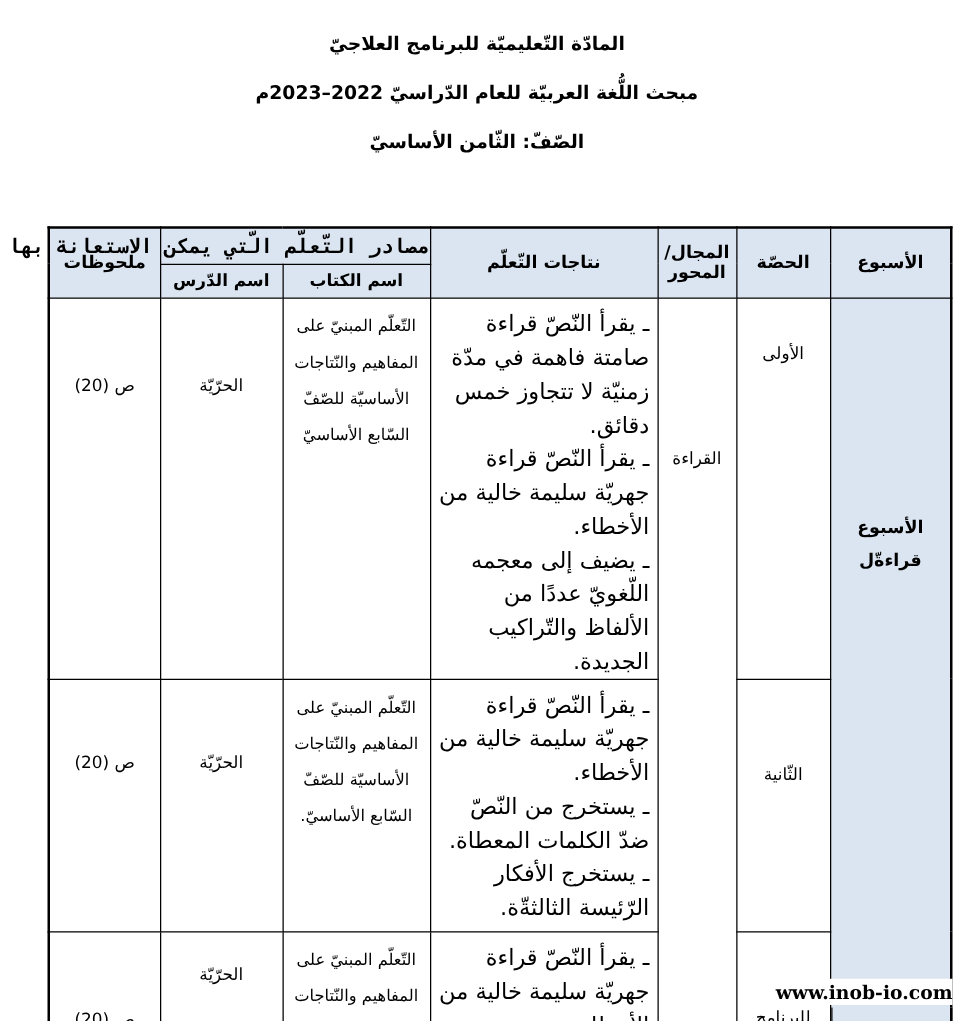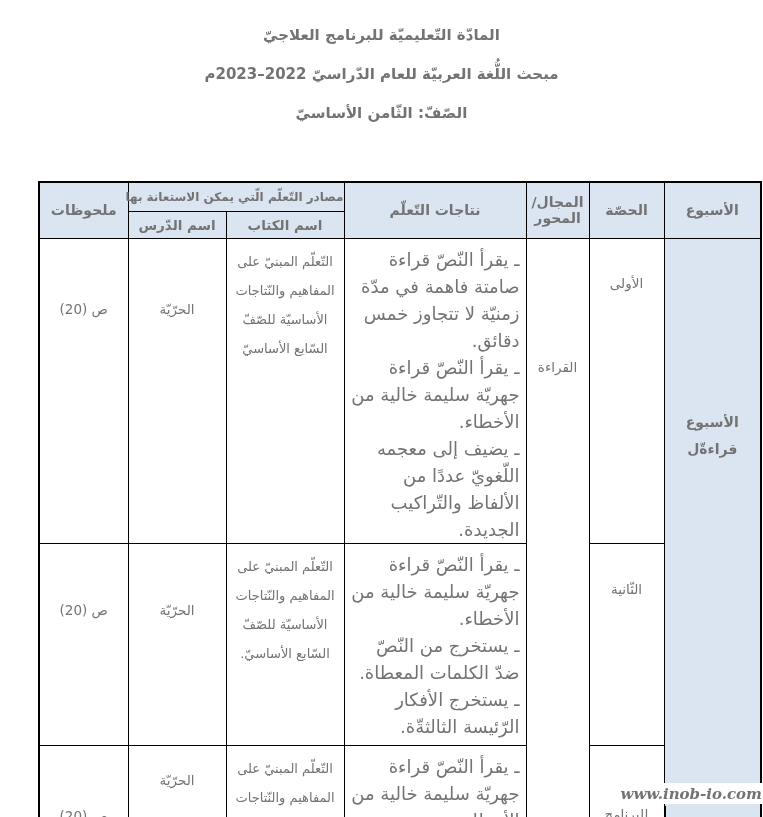--- a/index.html
+++ b/index.html
@@ -5,7 +5,7 @@
   html,body { margin:0; padding:0; }
   .page {
     position:relative; width:763px; height:817px; overflow:hidden;
-    background:#ffffff; color:#737373;
+    background:#ffffff; color:#000000;
     font-family:"DejaVu Sans", sans-serif;
   }
   

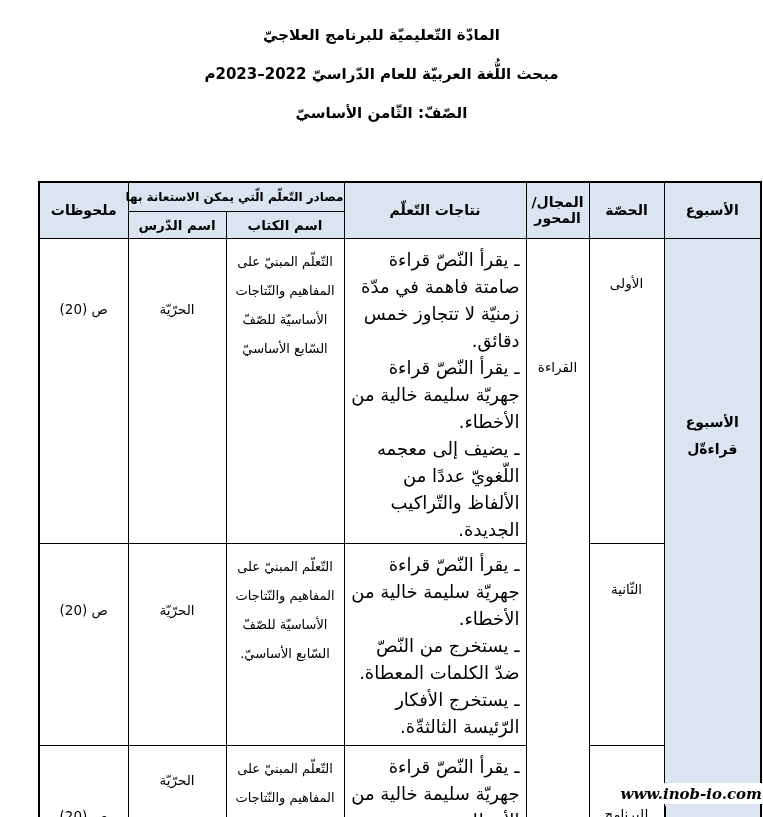--- a/index.html
+++ b/index.html
@@ -24,7 +24,7 @@
   .sched th {
     background:#dbe5f1; font-weight:bold; font-size:14px; text-align:center;
   }
-  th.resources-h { font-size:12px; white-space:nowrap; overflow:visible; }
+  th.resources-h { font-size:16px; white-space:nowrap; overflow:visible;font-family:Liberation Mono, monospace; }
   th.sub-h { font-size:13.5px; }
   tr.hr-a { height:29px; }
   tr.hr-b { height:27px; }

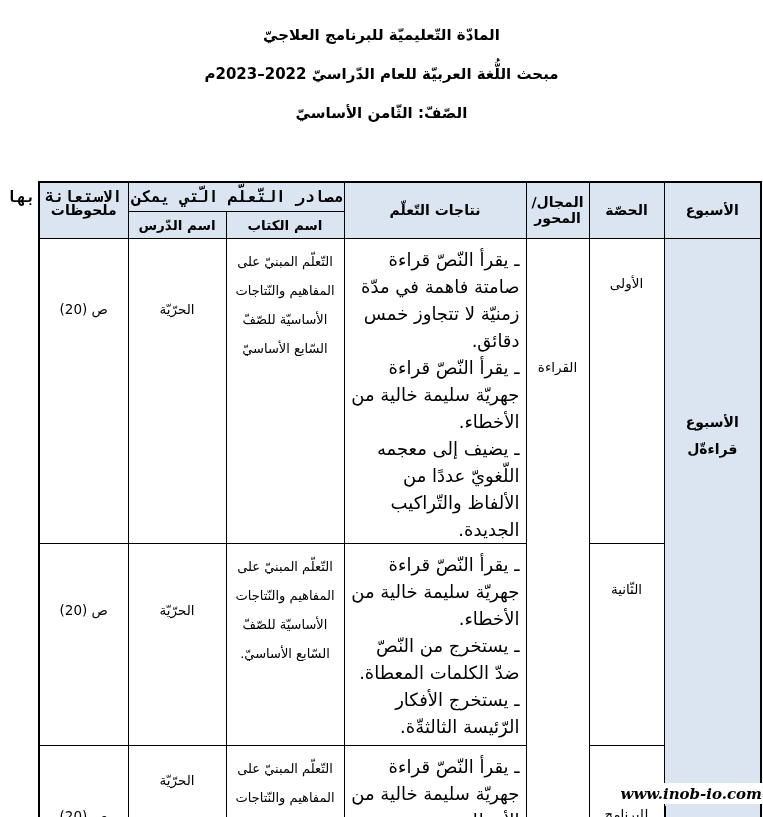--- a/index.html
+++ b/index.html
@@ -42,7 +42,7 @@
     vertical-align:top; text-align:center; font-size:13.5px;
   }
   tr.r1 td.session-cell { padding-top:36px; }
-  tr.r2 td.session-cell { padding-top:37px;margin-left:24px; }
+  tr.r2 td.session-cell { padding-top:68px;margin-left:24px; }
   tr.r3 td.session-cell { padding-top:60px; }
   tr.r1 td.lesson-cell  { padding-top:62px; }
   tr.r2 td.lesson-cell  { padding-top:58px; }

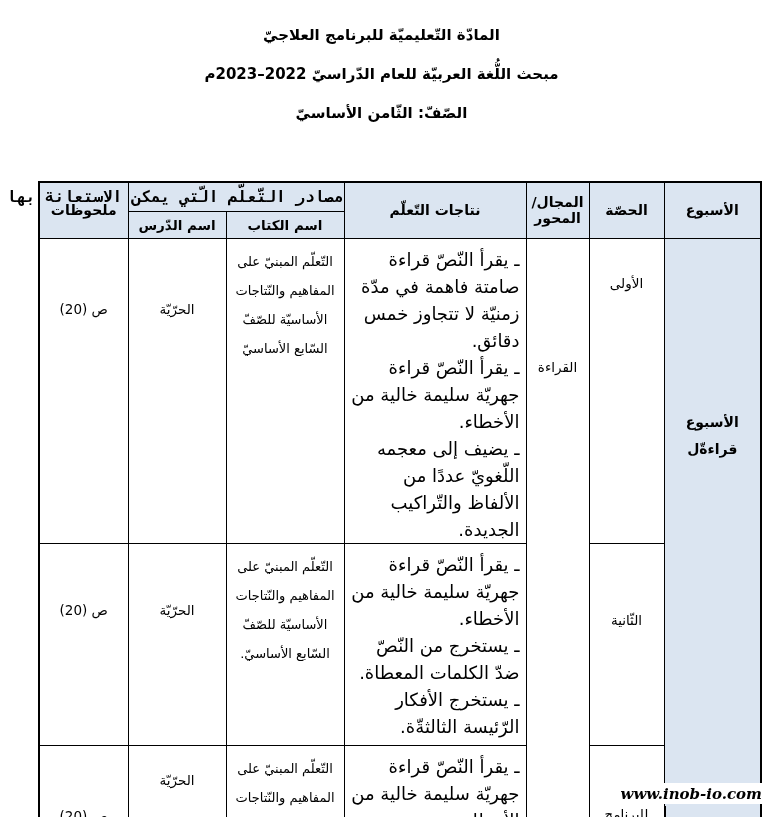--- a/index.html
+++ b/index.html
@@ -66,7 +66,7 @@
   .watermark {
     position:absolute; top:783px; right:1px; width:142px; height:21px;
     background:#ffffff; display:flex; align-items:center; justify-content:flex-end;
-    font-family:"DejaVu Serif", serif; font-weight:bold; font-style:italic;
+    font-family:"DejaVu Serif", serif; font-weight:bold; 
     font-size:15px; padding-left:4px;
   }
 </style>

